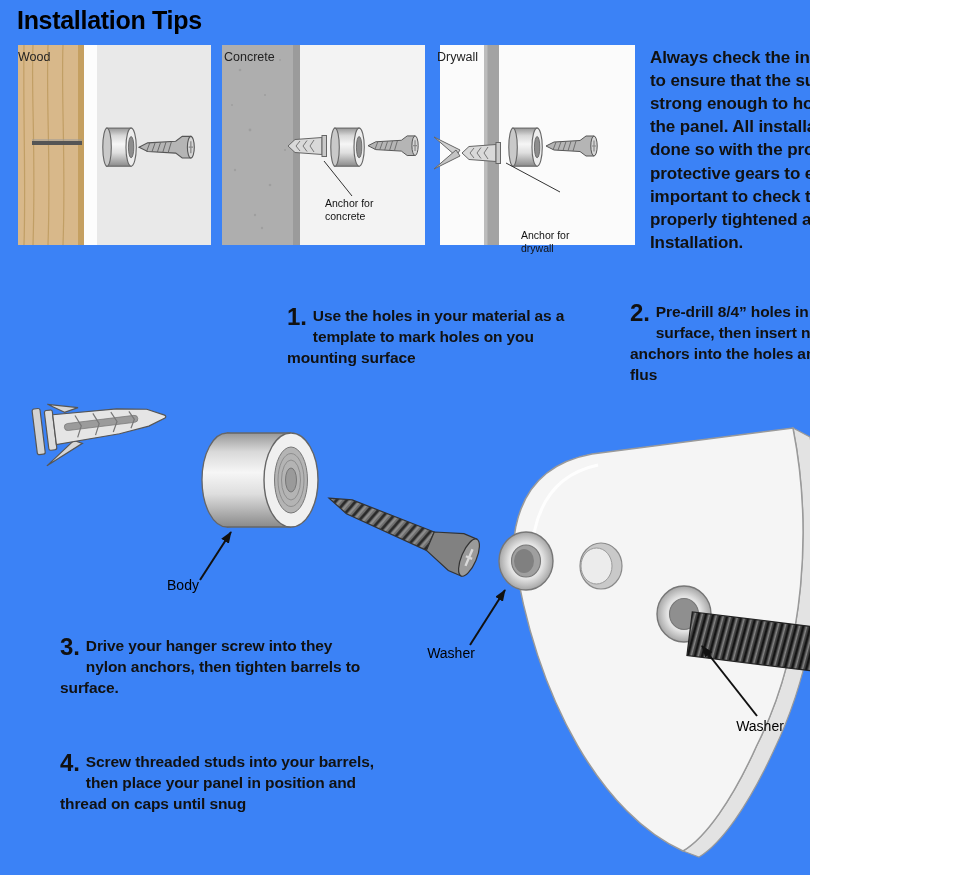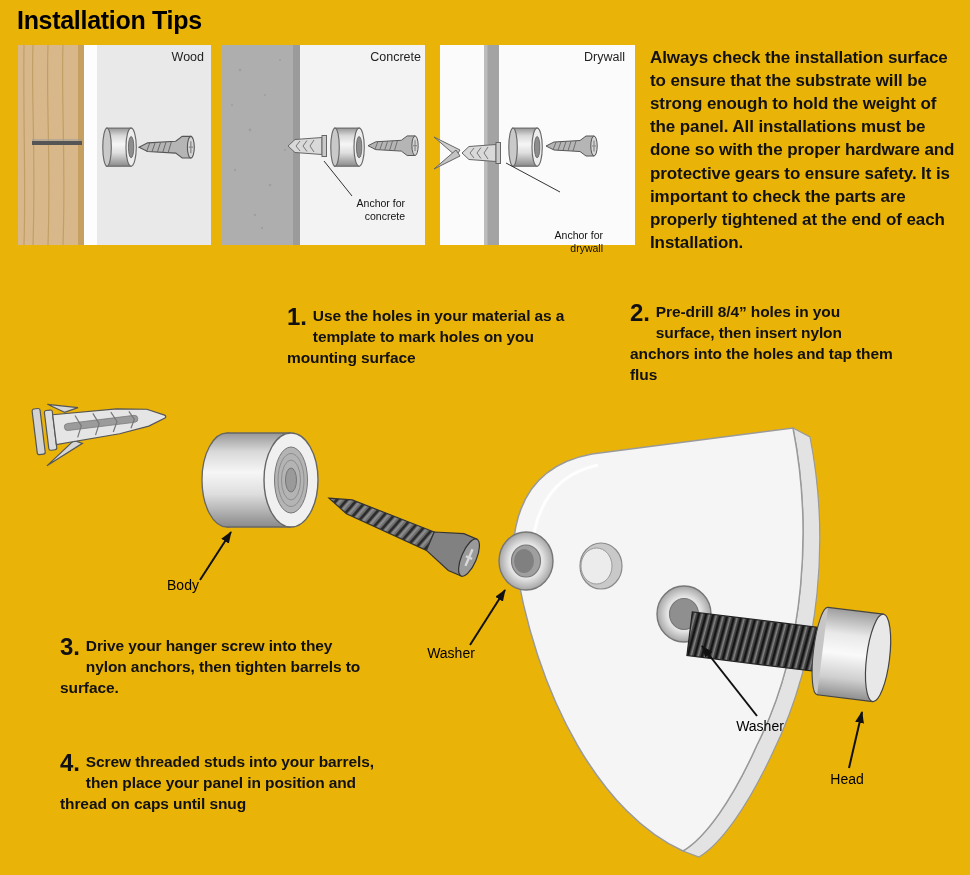--- a/index.html
+++ b/index.html
@@ -4,7 +4,7 @@
 <style>
   html,body{margin:0;padding:0;background:#fff;}
   body{width:970px;height:875px;font-family:"Liberation Sans",sans-serif;color:#111;}
-  #page{position:relative;width:970px;height:875px;overflow:hidden;background:#eab308;}
+  #page{position:relative;width:810px;height:875px;overflow:hidden;background:#3b82f6;}
   .abs{position:absolute;z-index:2;}
   svg.canvas{position:absolute;left:0;top:0;z-index:1;}
   .title{font-size:25px;font-weight:bold;letter-spacing:-0.3px;color:#000;}

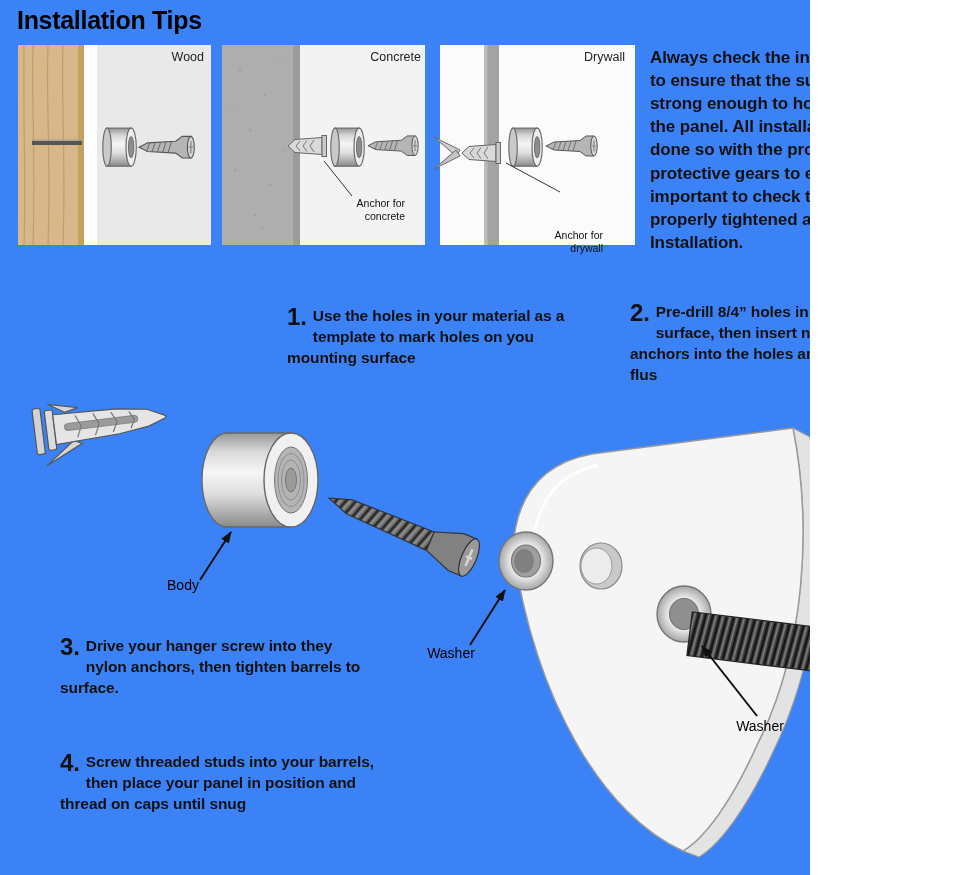--- a/index.html
+++ b/index.html
@@ -11,7 +11,7 @@
   .intro{font-size:17px;font-weight:600;line-height:1.36;letter-spacing:-0.1px;}
   .step{font-size:15.5px;font-weight:600;line-height:1.35;letter-spacing:-0.1px;}
   .step-num{float:left;font-size:24px;font-weight:bold;line-height:0.95;margin-right:6px;}
-  .panel-label{font-size:12.5px;color:#222;text-align:right;}
+  .panel-label{font-size:12.5px;color:#222;}
   .annot{font-size:10.5px;line-height:1.2;text-align:right;color:#111;}
   .part-label{font-size:14px;text-align:center;color:#000;}
 </style>

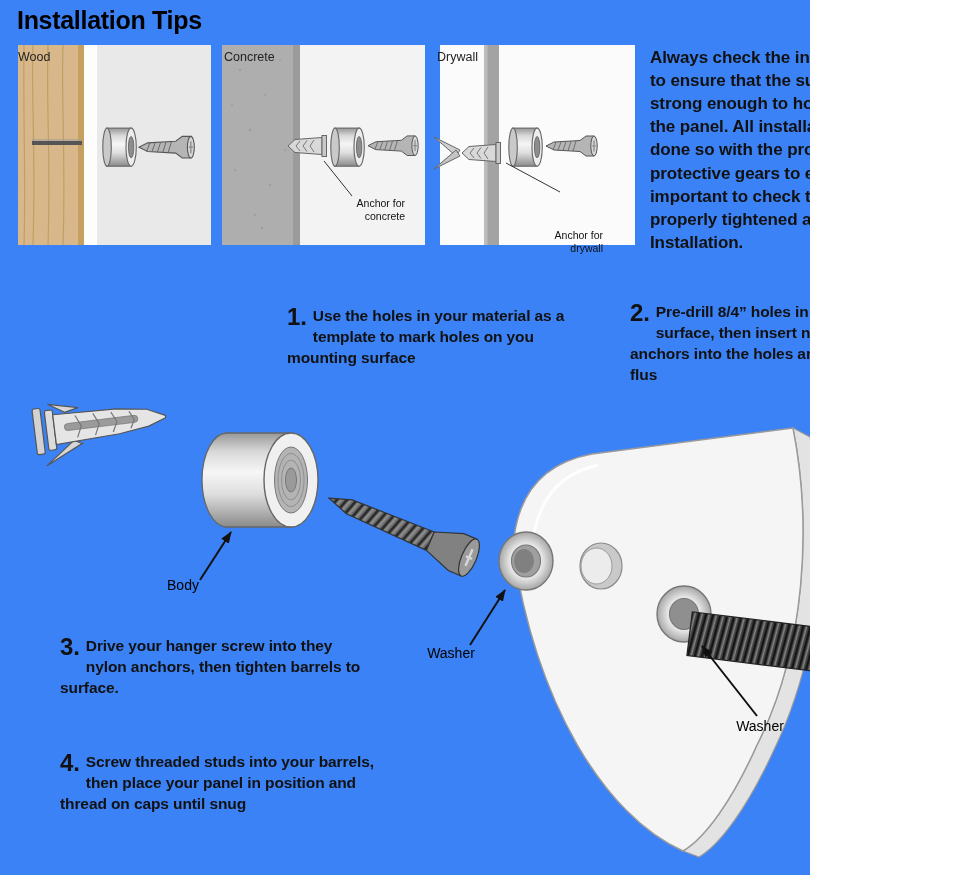--- a/index.html
+++ b/index.html
@@ -12,7 +12,7 @@
   .step{font-size:15.5px;font-weight:600;line-height:1.35;letter-spacing:-0.1px;}
   .step-num{float:left;font-size:24px;font-weight:bold;line-height:0.95;margin-right:6px;}
   .panel-label{font-size:12.5px;color:#222;}
-  .annot{font-size:10.5px;line-height:1.2;text-align:right;color:#111;}
+  .annot{font-size:10.5px;line-height:1.2;text-align:left;color:#111;}
   .part-label{font-size:14px;text-align:center;color:#000;}
 </style>
 </head>

